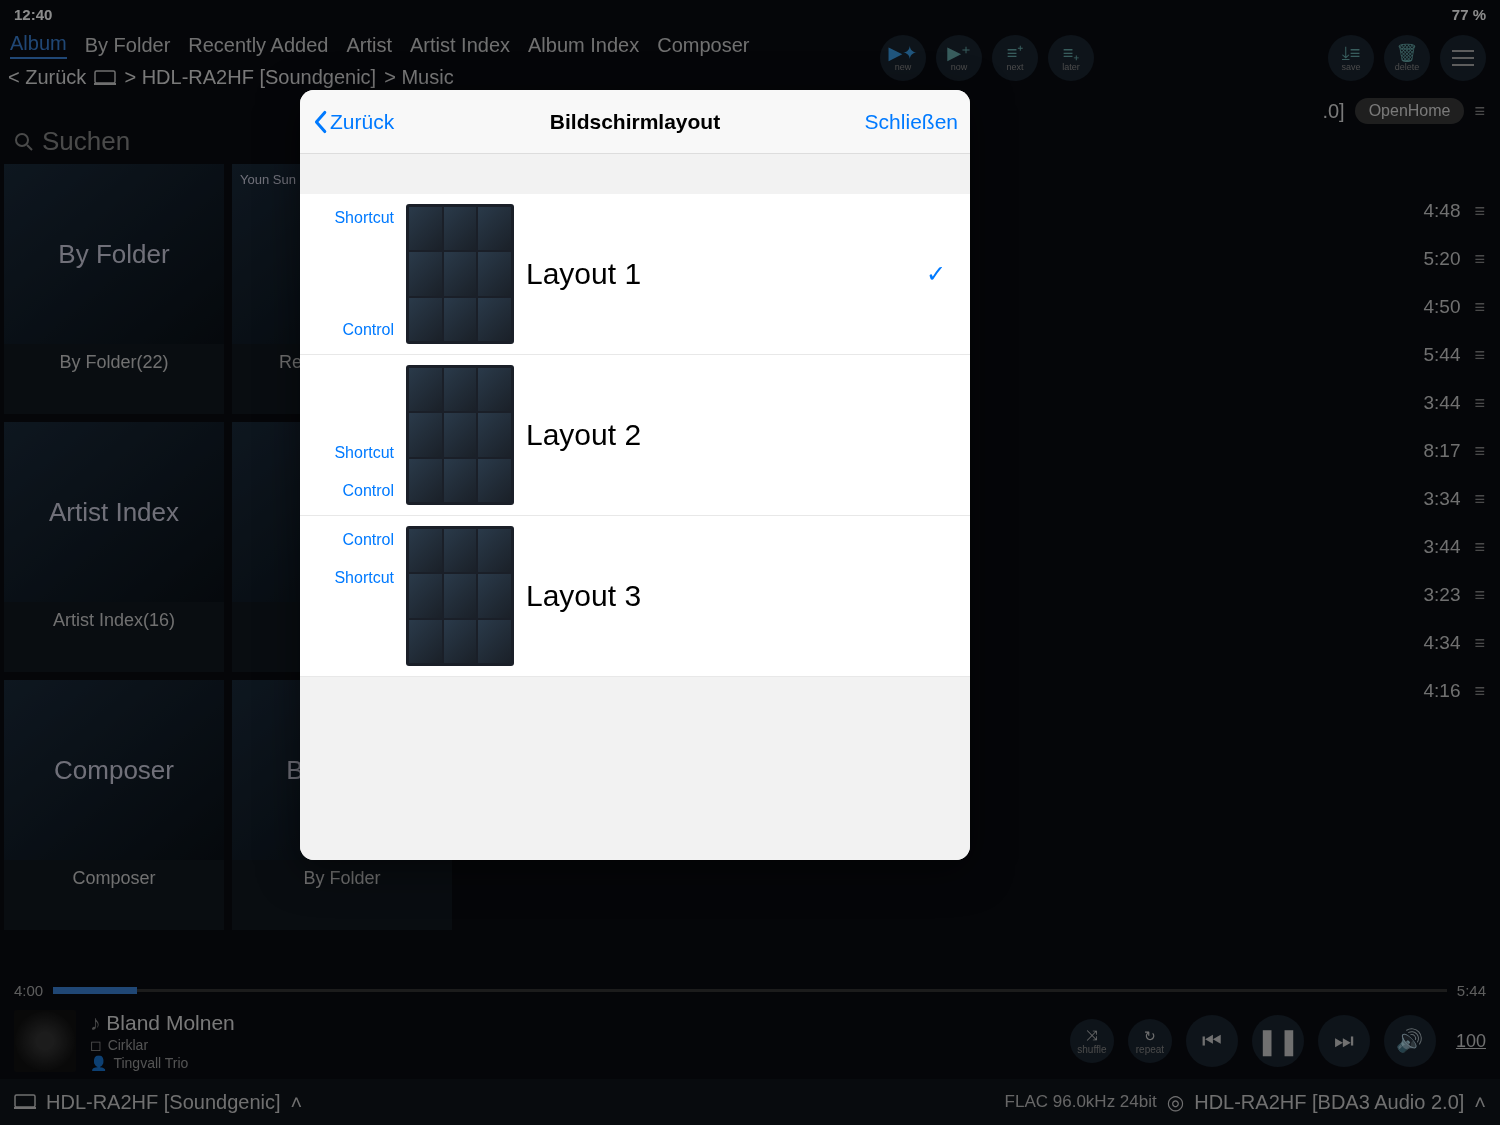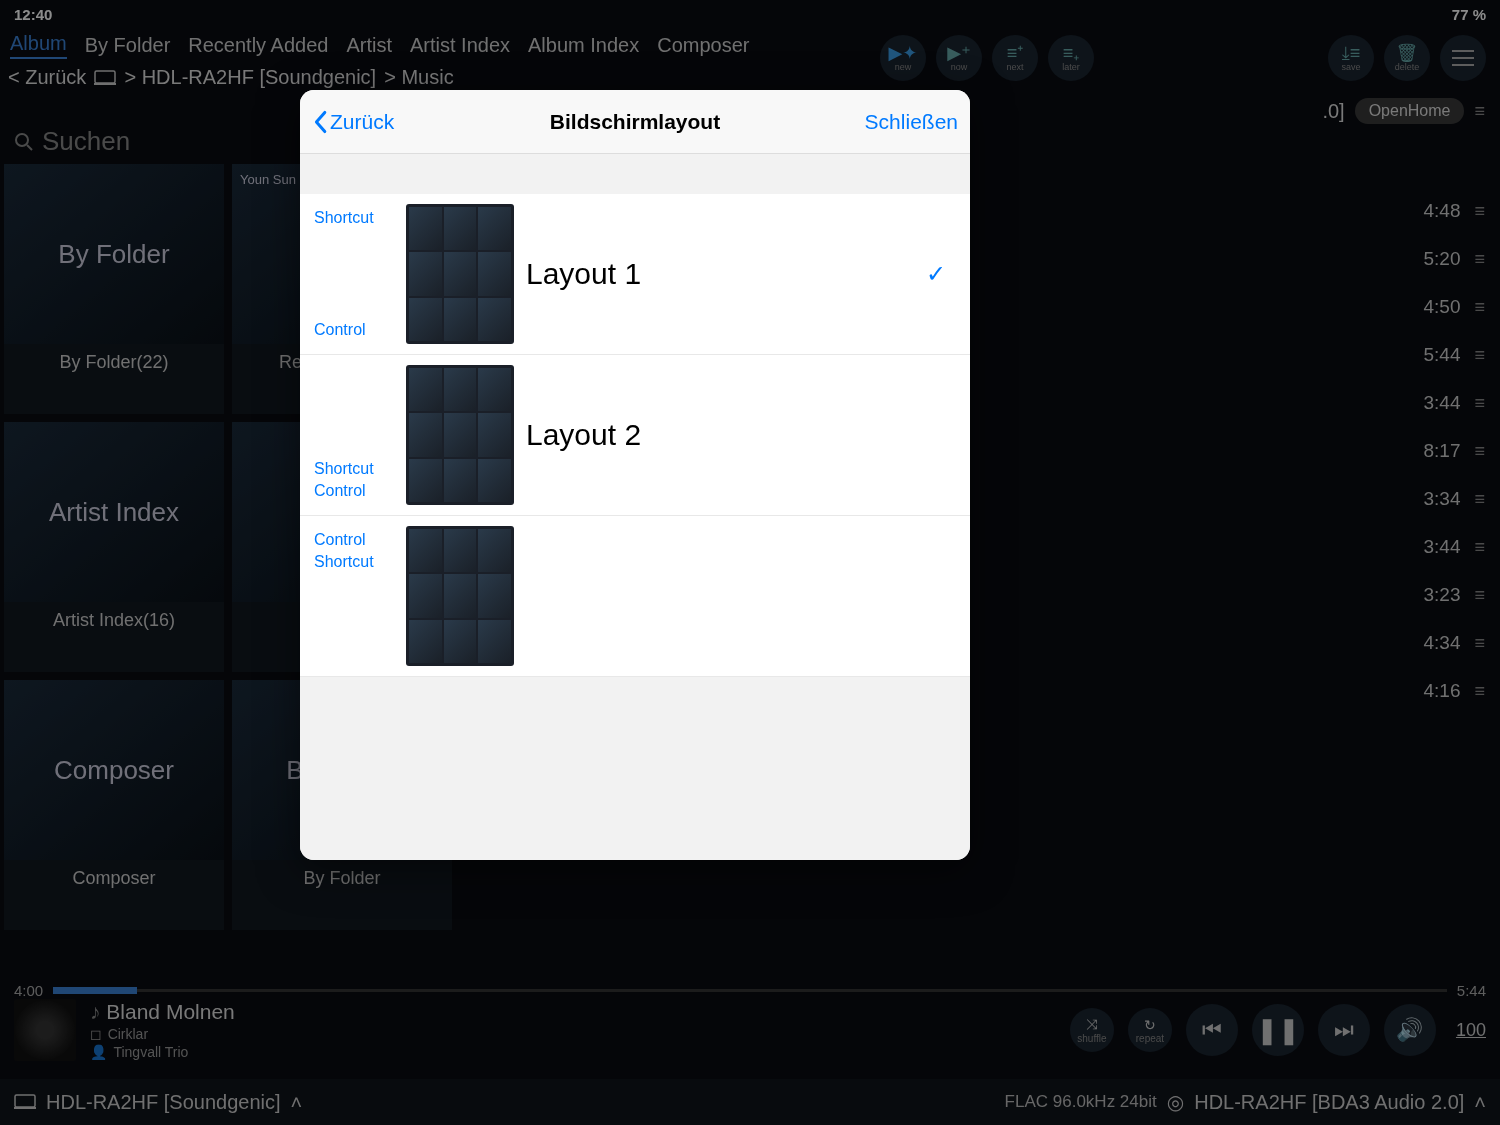--- a/index.html
+++ b/index.html
@@ -63,7 +63,7 @@
 .modal-body { flex:1; background: #fff; overflow-y:auto; }
 .modal-body .spacer-top { height: 40px; background: #f2f2f2; }
 .layout-row { display: flex; align-items: center; padding: 10px 14px; border-bottom: 1px solid #e8e8e8; background: #fff; min-height: 158px; gap: 12px; }
-.layout-labels { width: 80px; display: flex; flex-direction: column; color: #007aff; font-size: 16px; gap: 4px; text-align: left; }
+.layout-labels { width: 80px; display: flex; flex-direction: column; color: #007aff; font-size: 16px; gap: 20px; text-align: right; }
 .layout-thumb { width: 108px; height: 140px; background: #1a1f28; border-radius: 3px; display: grid; grid-template-columns: repeat(3,1fr); grid-auto-rows: 1fr; gap: 2px; padding: 3px; }
 .layout-thumb div { background: linear-gradient(135deg,#2a3a4a,#1a2028); }
 .layout-name { font-size: 30px; color: #000; flex: 1; }

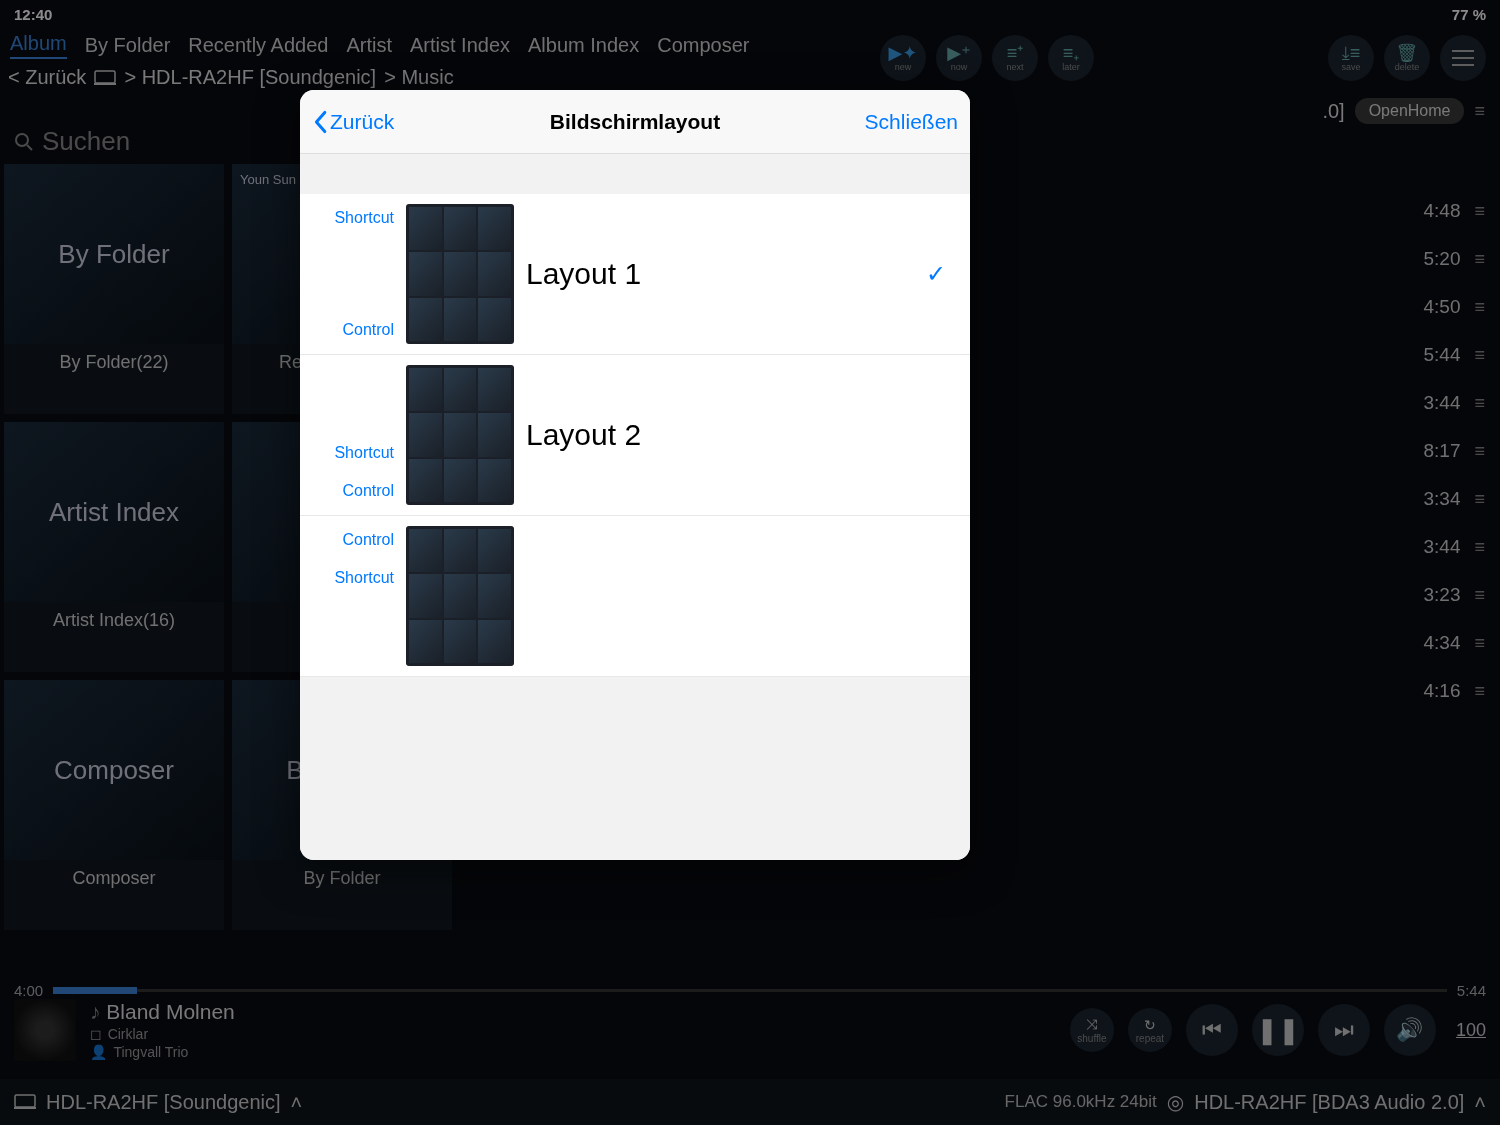--- a/index.html
+++ b/index.html
@@ -367,6 +367,7 @@
           <div></div>
           <div></div>
         </div>
+      <div class="layout-name">Layout 3</div>
     </div>
 
     <div style="background:#f2f2f2;height:300px"></div>

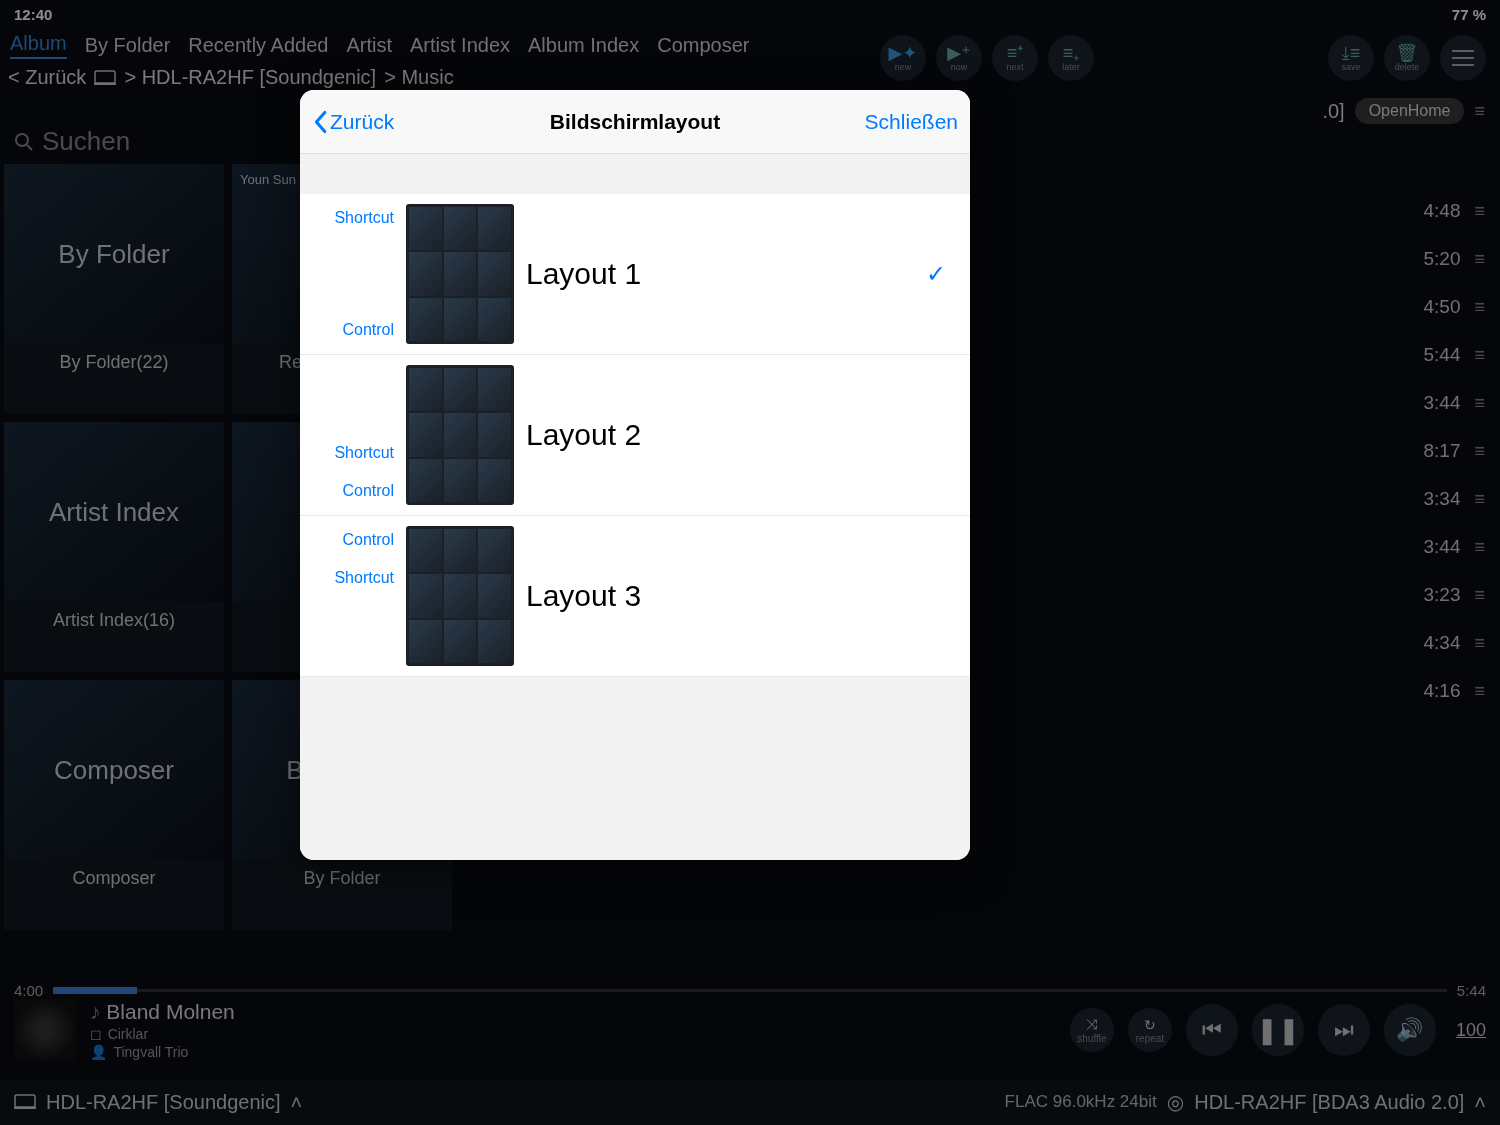--- a/index.html
+++ b/index.html
@@ -35,7 +35,7 @@
 .openhome-row { position: absolute; top: 98px; right: 14px; display: flex; align-items: center; gap: 10px; }
 .openhome { background: #3a3a3a; border-radius: 14px; padding: 4px 14px; font-size: 16px; color: #ddd; }
 
-.playbar { position: absolute; bottom: 53px; left: 0; right: 0; height: 84px; display: flex; align-items: center; padding: 0 14px; gap: 14px; }
+.playbar { position: absolute; bottom: 42px; left: 0; right: 0; height: 84px; display: flex; align-items: center; padding: 0 14px; gap: 14px; }
 .progress { position: absolute; bottom: 126px; left: 14px; right: 14px; display: flex; align-items: center; gap: 10px; font-size: 15px; color: #aaa; }
 .progress .bar { flex: 1; height: 3px; background: #333; position: relative; }
 .progress .bar::before { content:''; position:absolute; left:0; top:-2px; width:6%; height:7px; background:#3b82d6; }

